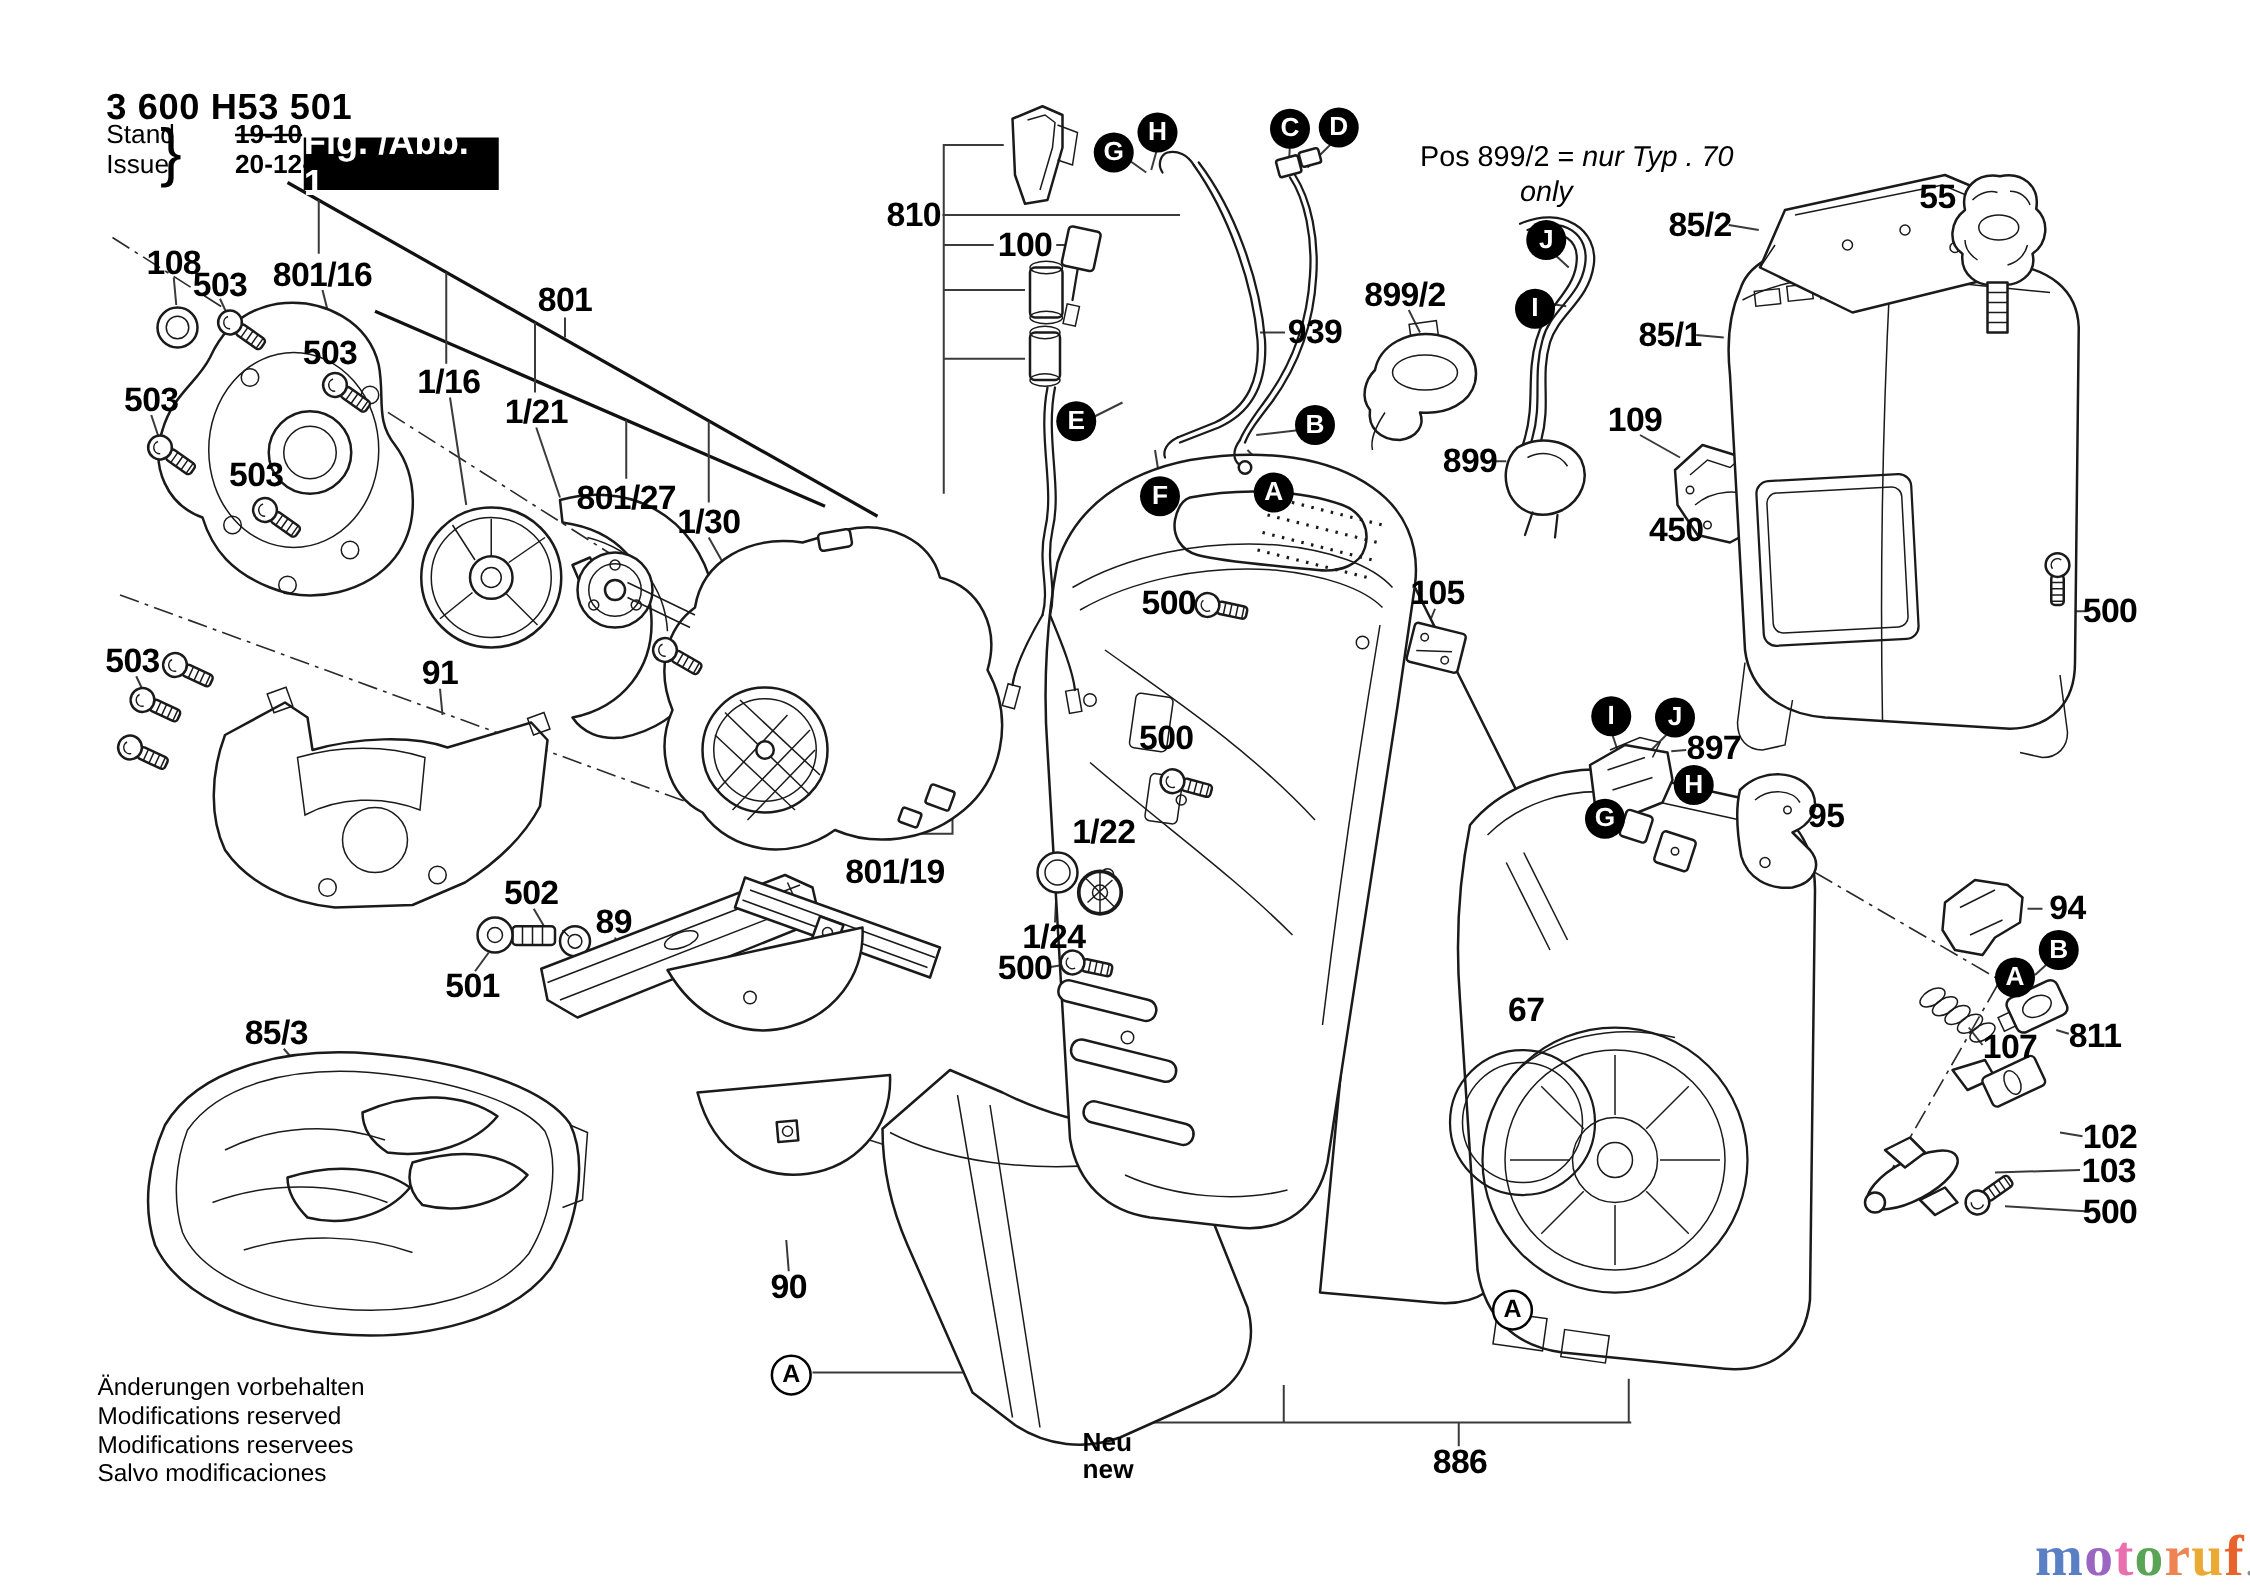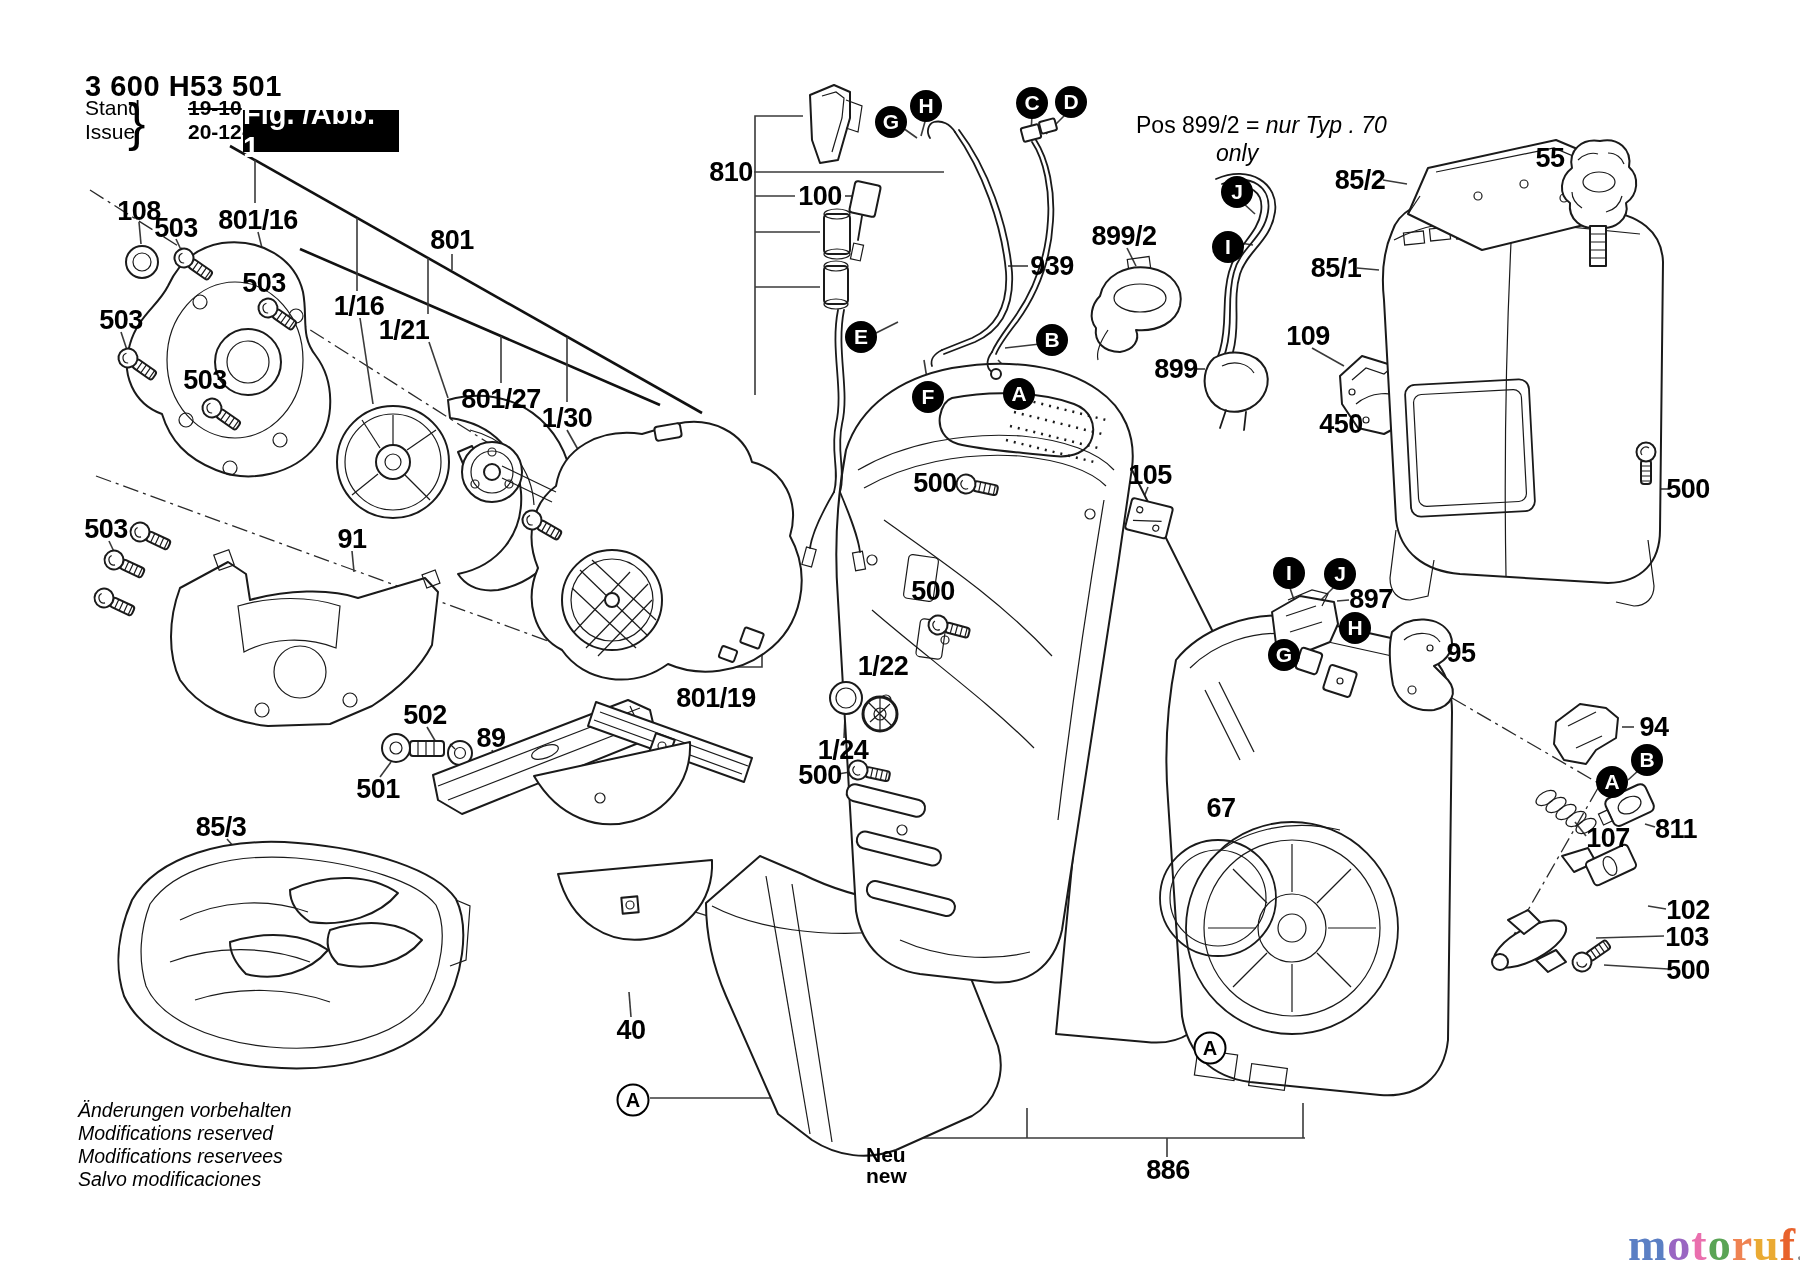--- a/index.html
+++ b/index.html
@@ -521,7 +521,7 @@
 <div class="pl" style="left:264px;top:283px">503</div>
 <div class="pl" style="left:359px;top:306px">1/16</div>
 <div class="pl" style="left:121px;top:320px">503</div>
-<div class="pl" style="left:404px;top:330px">1/21</div>
+<div class="pl" style="left:429px;top:330px">1/21</div>
 <div class="pl" style="left:205px;top:380px">503</div>
 <div class="pl" style="left:501px;top:399px">801/27</div>
 <div class="pl" style="left:567px;top:418px">1/30</div>

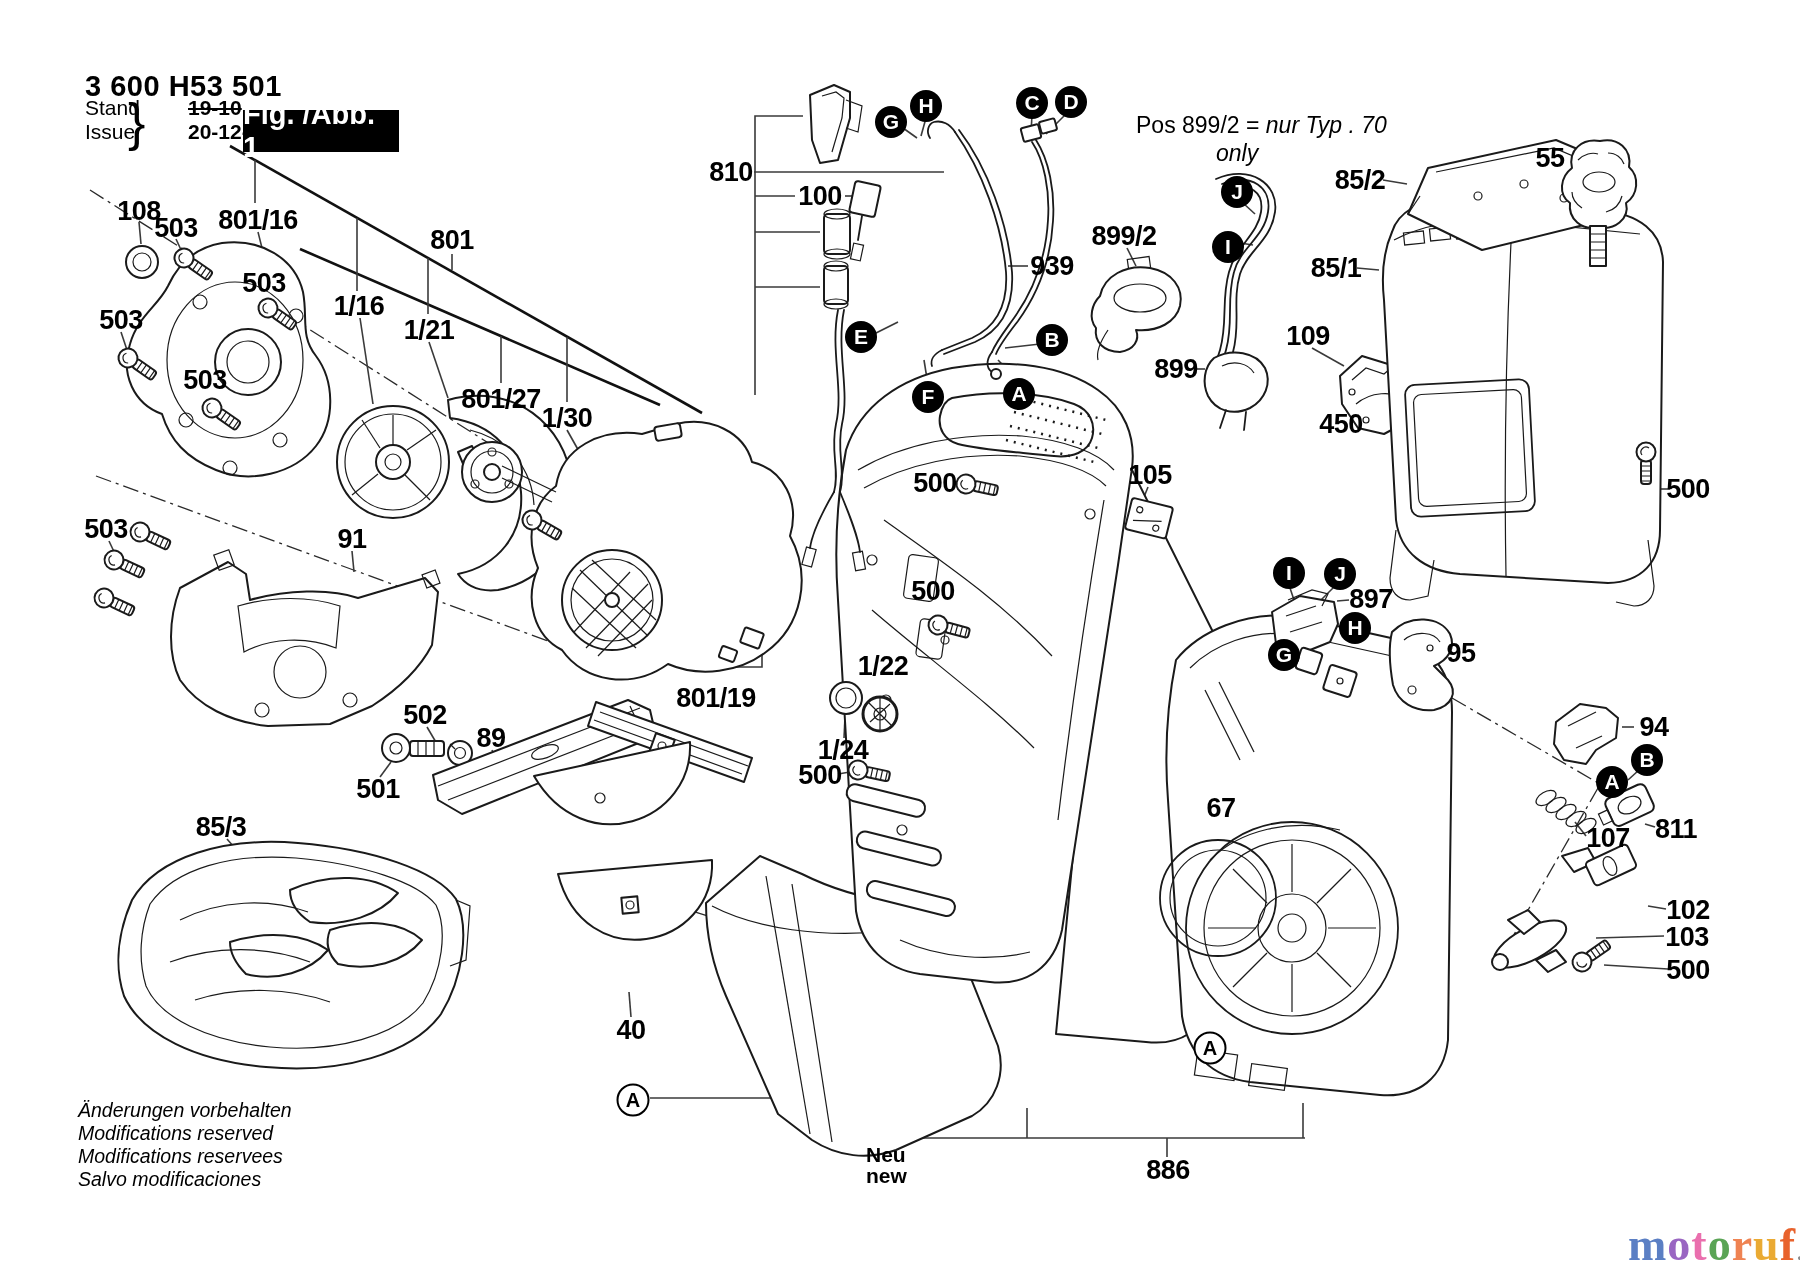--- a/index.html
+++ b/index.html
@@ -558,7 +558,7 @@
 <div class="pl" style="left:378px;top:789px">501</div>
 <div class="pl" style="left:491px;top:738px">89</div>
 <div class="pl" style="left:221px;top:827px">85/3</div>
-<div class="pl" style="left:631px;top:1030px">40</div>
+<div class="pl" style="left:631px;top:1030px">90</div>
 <div class="pl" style="left:1168px;top:1170px">886</div>
 
 <div class="co" style="left:926px;top:106px">H</div>

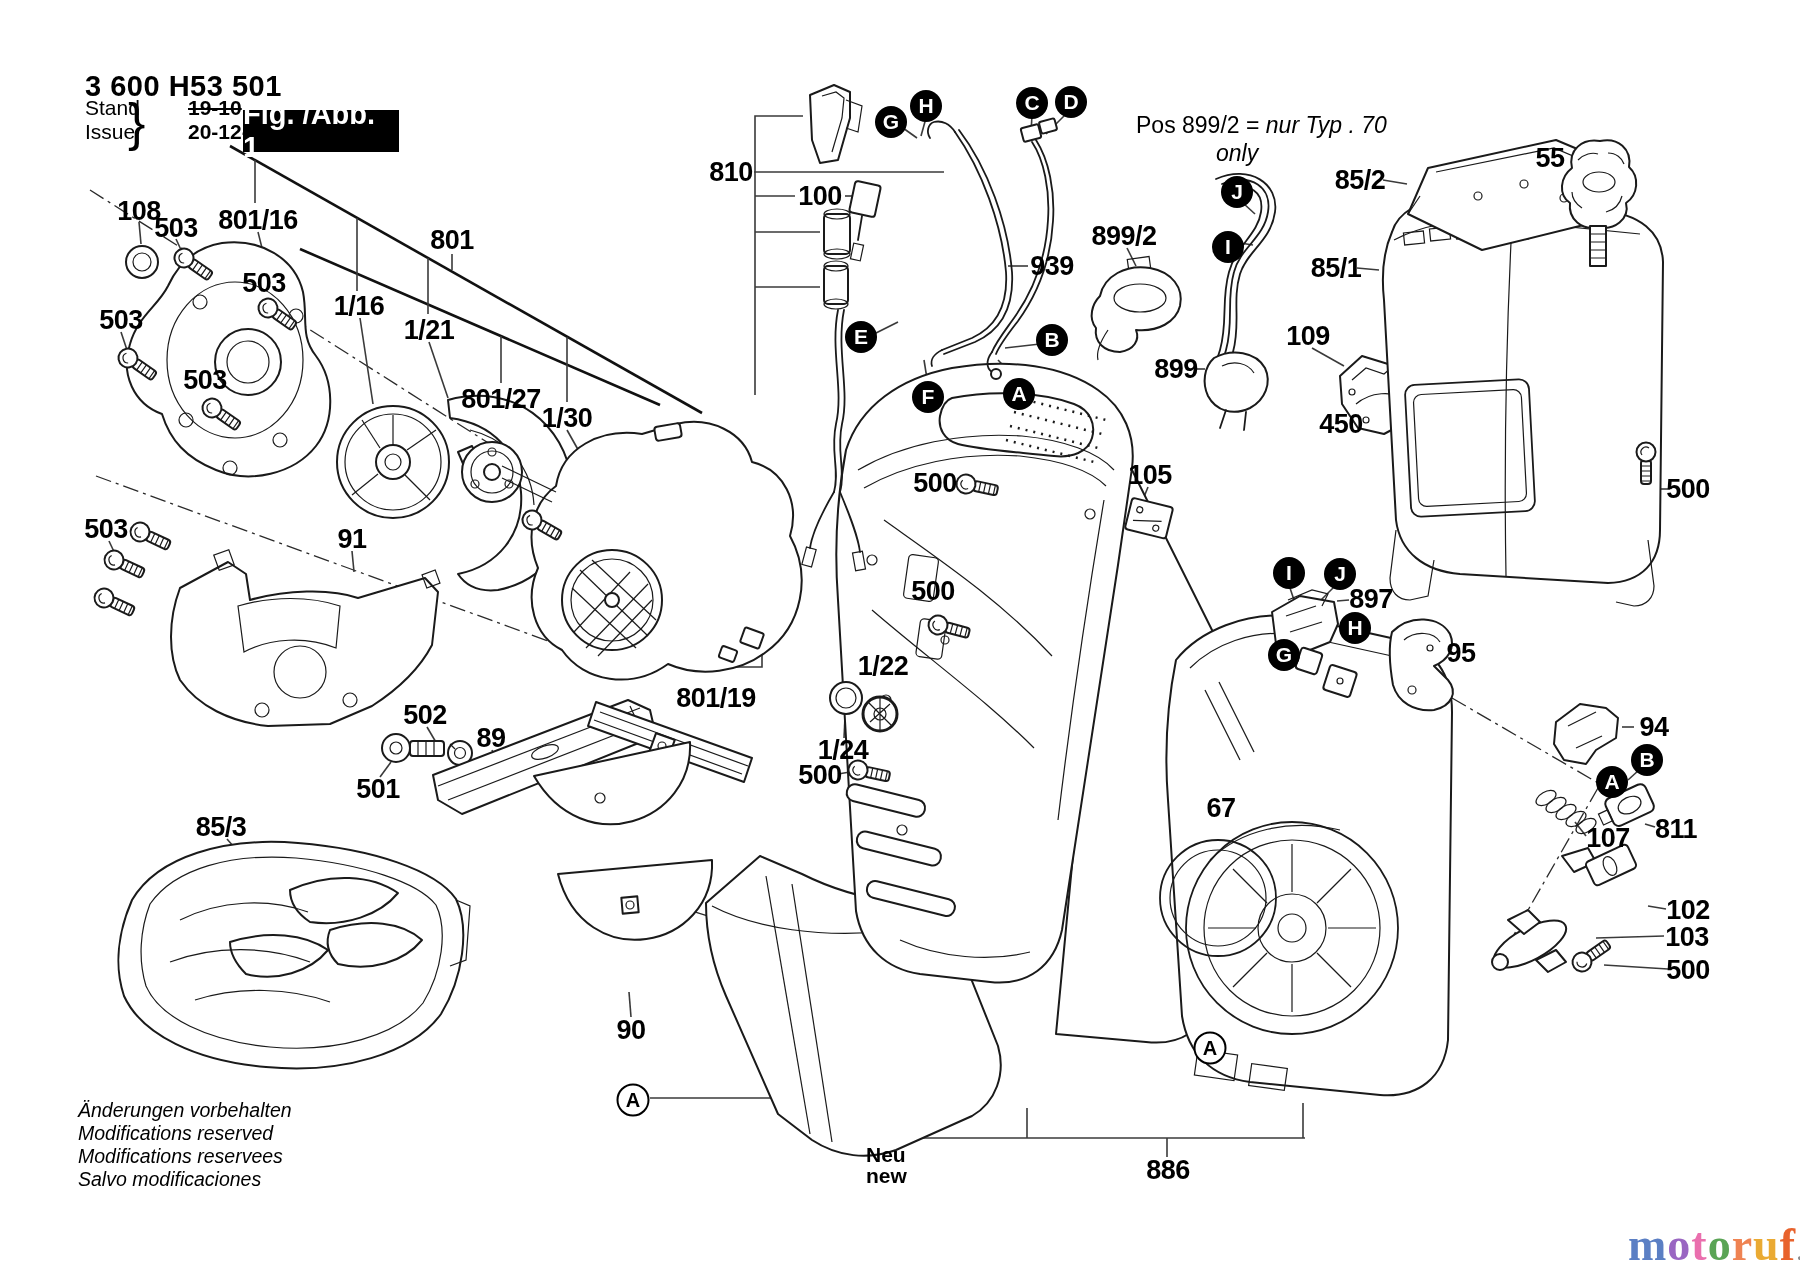--- a/index.html
+++ b/index.html
@@ -22,7 +22,7 @@
       display:flex;align-items:center;justify-content:center;font-weight:bold;font-size:21px;
       transform:translate(-50%,-50%);}
   .co.outline{background:#fff;color:#000;border:2.5px solid #000;width:29px;height:29px;font-size:20px;}
-  .footer{position:absolute;left:78px;top:1099px;font-size:19.5px;line-height:23px;font-style:italic;}
+  .footer{position:absolute;left:78px;top:1099px;font-size:19.5px;line-height:23px;}
   .neu{position:absolute;left:866px;top:1144px;font-size:21px;font-weight:bold;line-height:21px;}
   .wm{position:absolute;left:1628px;top:1218px;display:flex;align-items:baseline;
       font-family:"Liberation Serif",serif;font-weight:bold;font-size:46px;letter-spacing:1px;cursor:pointer;}

